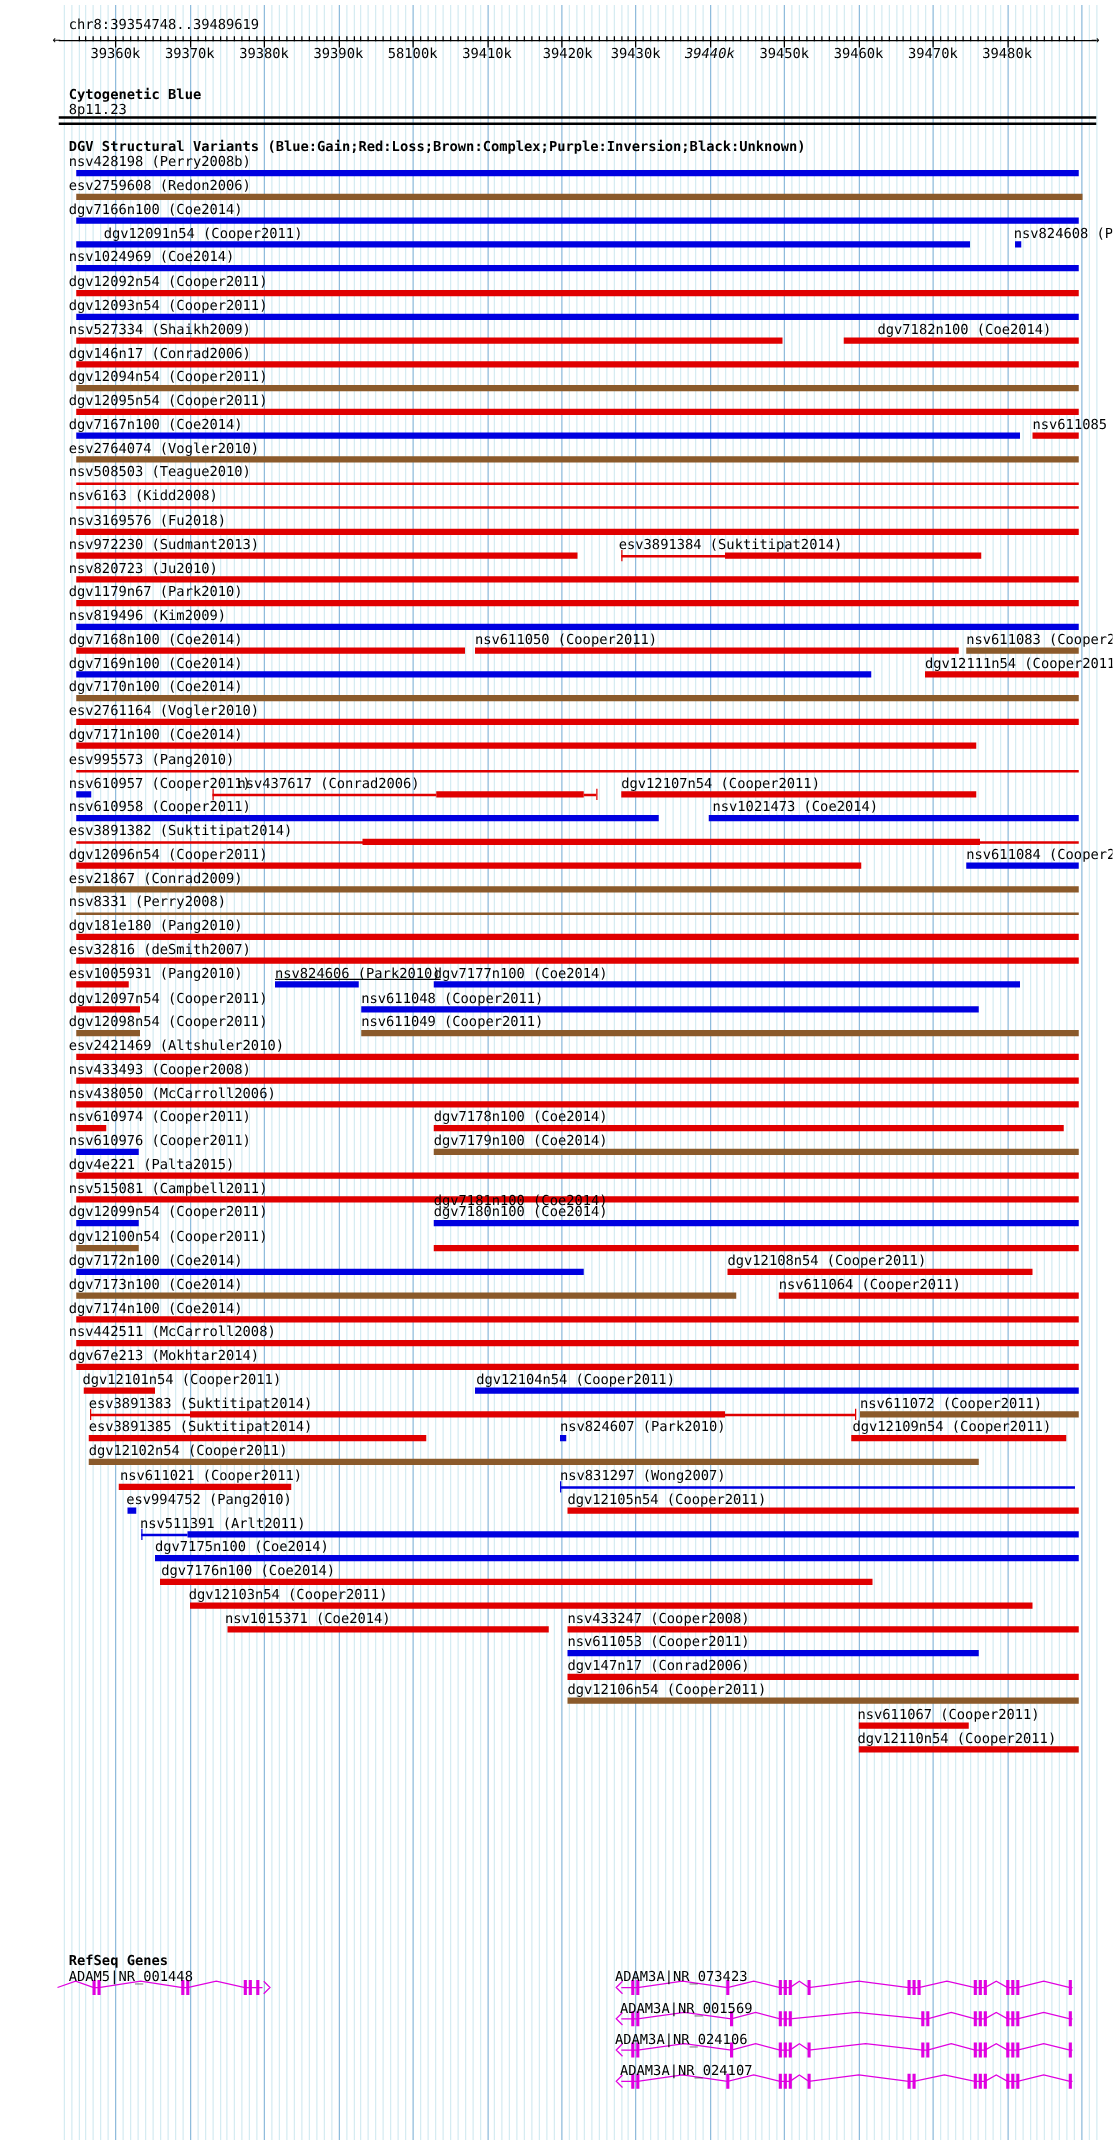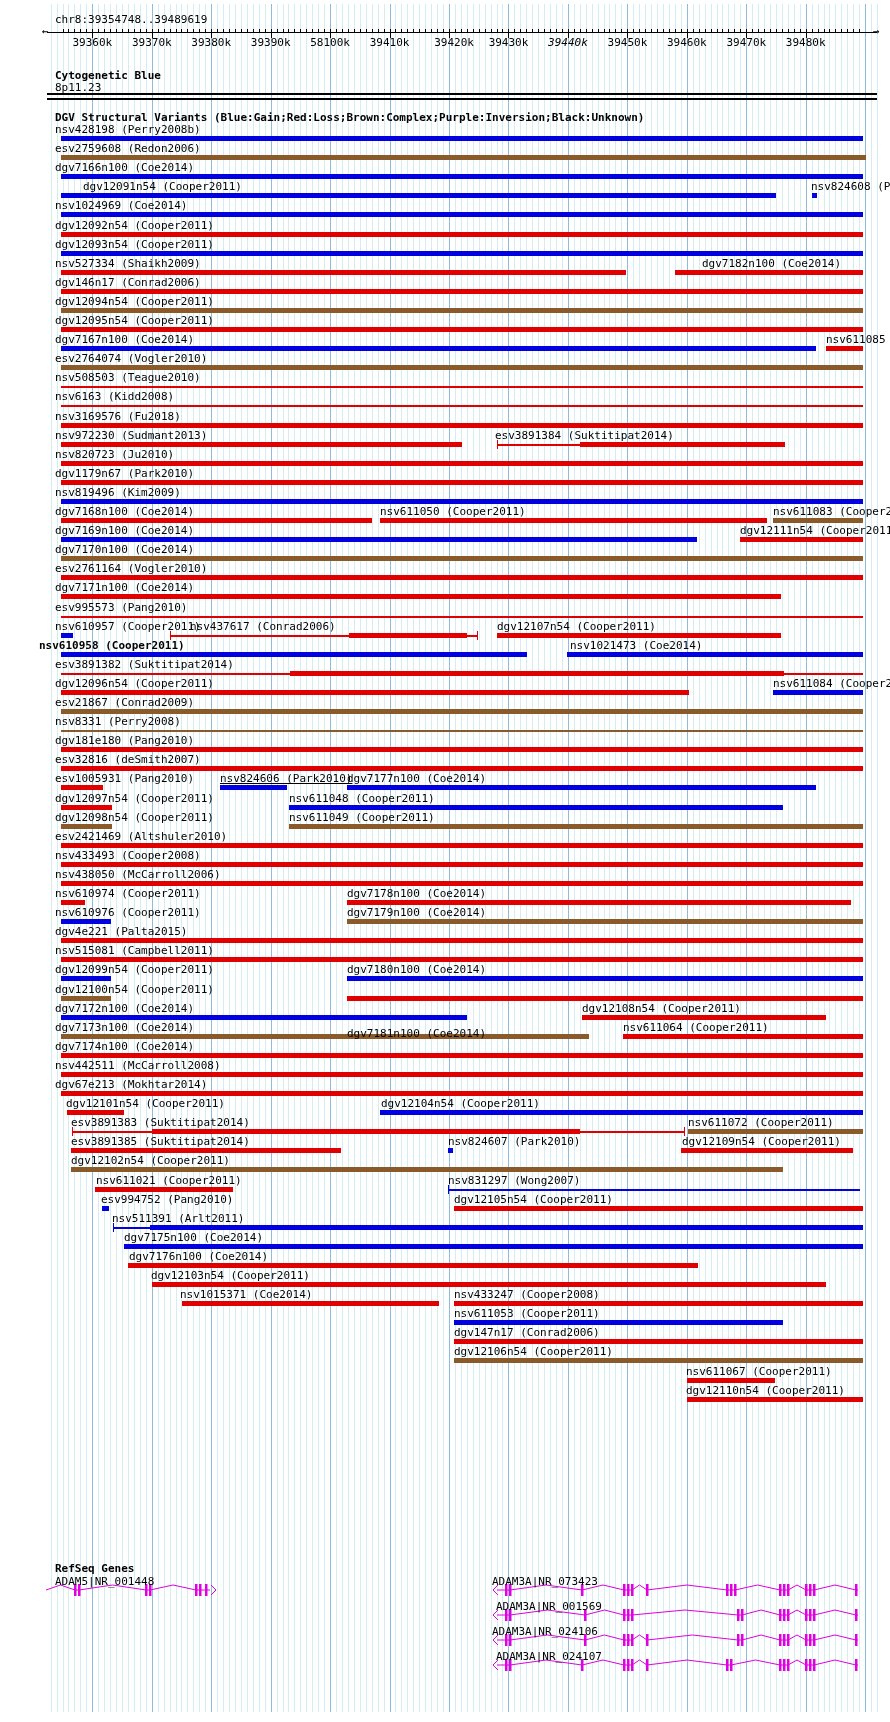--- a/index.html
+++ b/index.html
@@ -416,7 +416,7 @@
       <div class="wh" style="left: 477px; top: 630.6px; background: rgb(224, 0, 0);"></div>
       <div class="lbl" style="left: 497px; top: 620.6px;">dgv12107n54 (Cooper2011)</div>
       <div class="vbar" style="left: 497px; top: 632.6px; width: 284px; background: rgb(224, 0, 0);"></div>
-      <div class="lbl" style="left: 39px; top: 639.7px; font-weight: bold;">nsv610958 (Cooper2011)</div>
+      <div class="lbl" style="left: 55px; top: 639.7px;">nsv610958 (Cooper2011)</div>
       <div class="vbar" style="left: 61px; top: 651.7px; width: 466px; background: rgb(0, 0, 224);"></div>
       <div class="lbl" style="left: 570px; top: 639.7px;">nsv1021473 (Coe2014)</div>
       <div class="vbar" style="left: 567px; top: 651.7px; width: 296px; background: rgb(0, 0, 224);"></div>

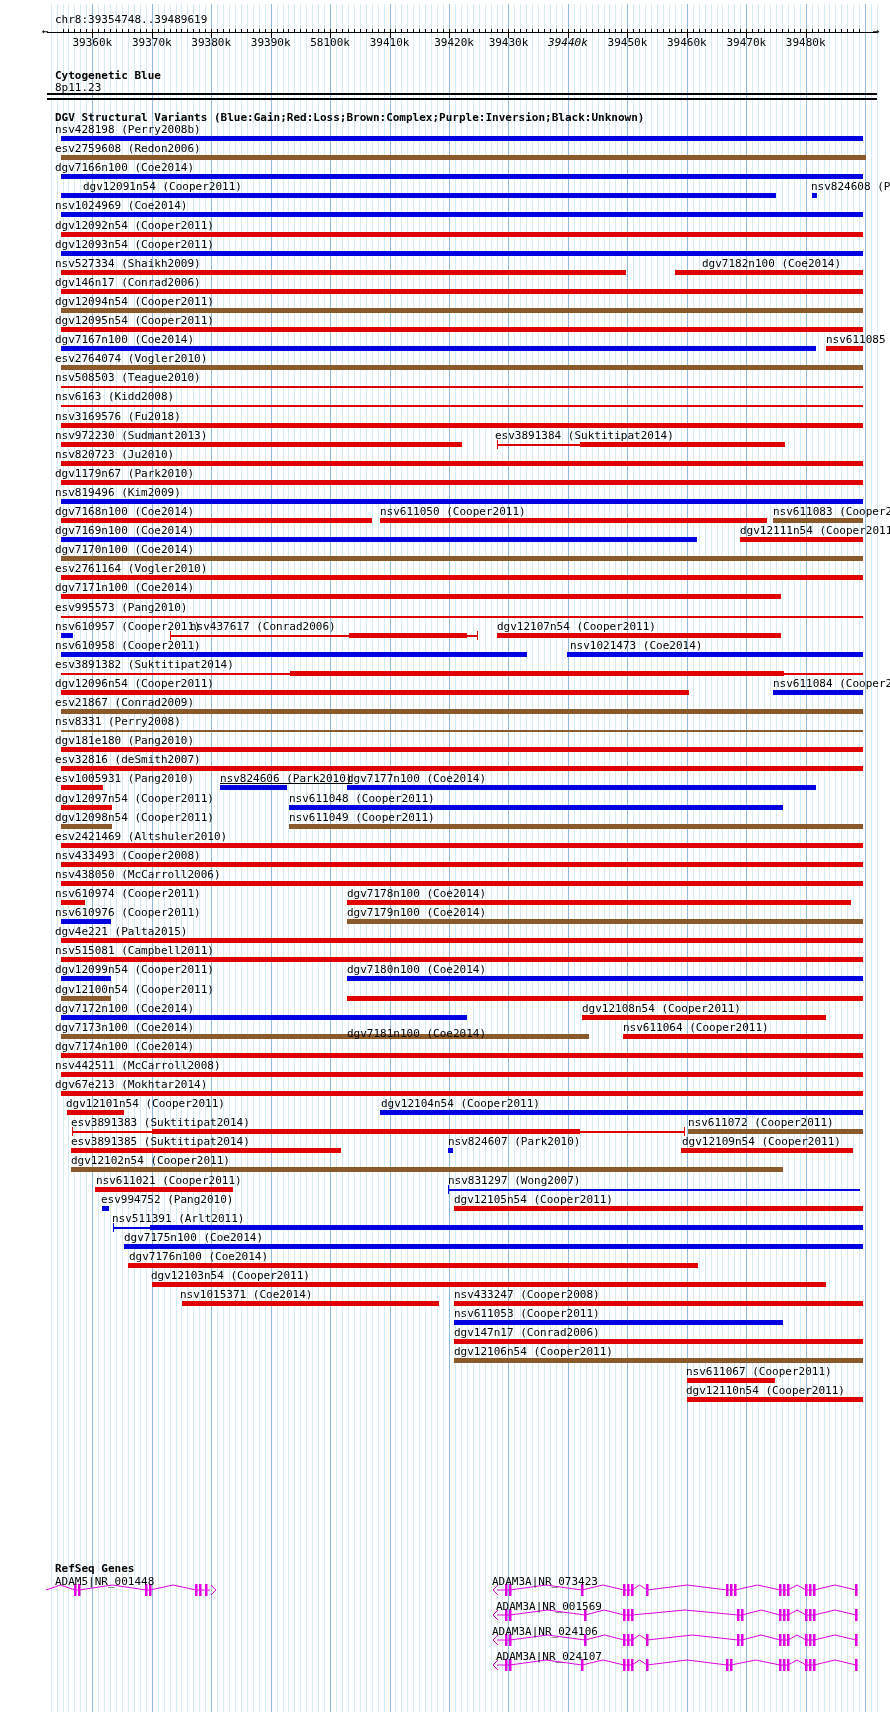--- a/index.html
+++ b/index.html
@@ -473,7 +473,7 @@
       <div class="vbar" style="left: 347px; top: 976.4px; width: 516px; background: rgb(0, 0, 224);"></div>
       <div class="lbl" style="left: 55px; top: 983.5px;">dgv12100n54 (Cooper2011)</div>
       <div class="vbar" style="left: 61px; top: 995.5px; width: 50px; background: rgb(139, 90, 43);"></div>
-      <div class="lbl" style="left: 347px; top: 1028px;">dgv7181n100 (Coe2014)</div>
+      <div class="lbl" style="left: 347px; top: 955px;">dgv7181n100 (Coe2014)</div>
       <div class="vbar" style="left: 347px; top: 995.5px; width: 516px; background: rgb(224, 0, 0);"></div>
       <div class="lbl" style="left: 55px; top: 1002.6px;">dgv7172n100 (Coe2014)</div>
       <div class="vbar" style="left: 61px; top: 1014.6px; width: 406px; background: rgb(0, 0, 224);"></div>

